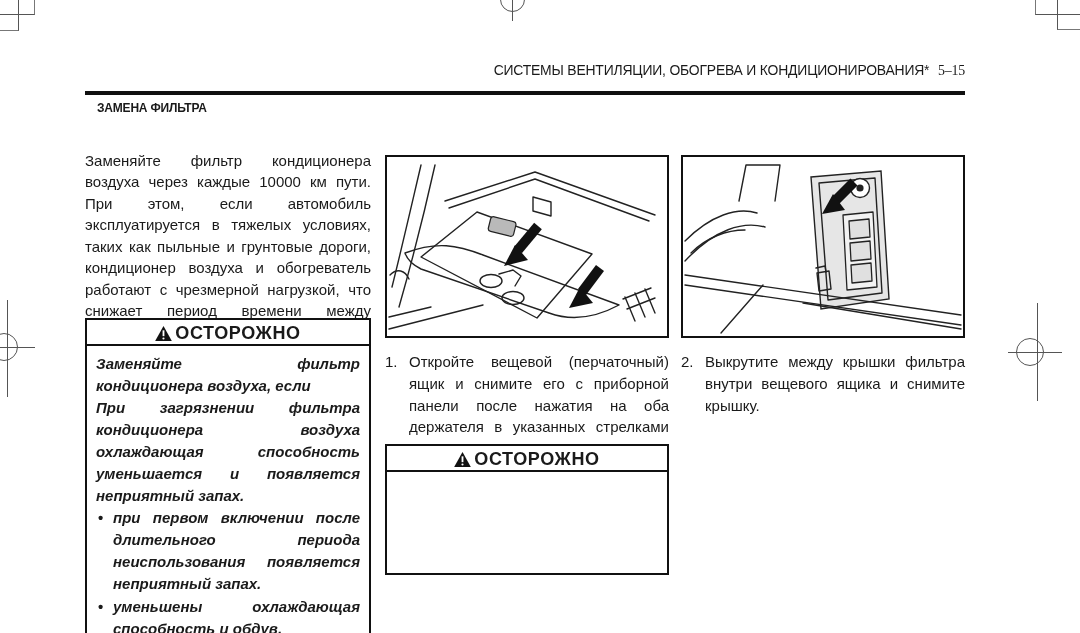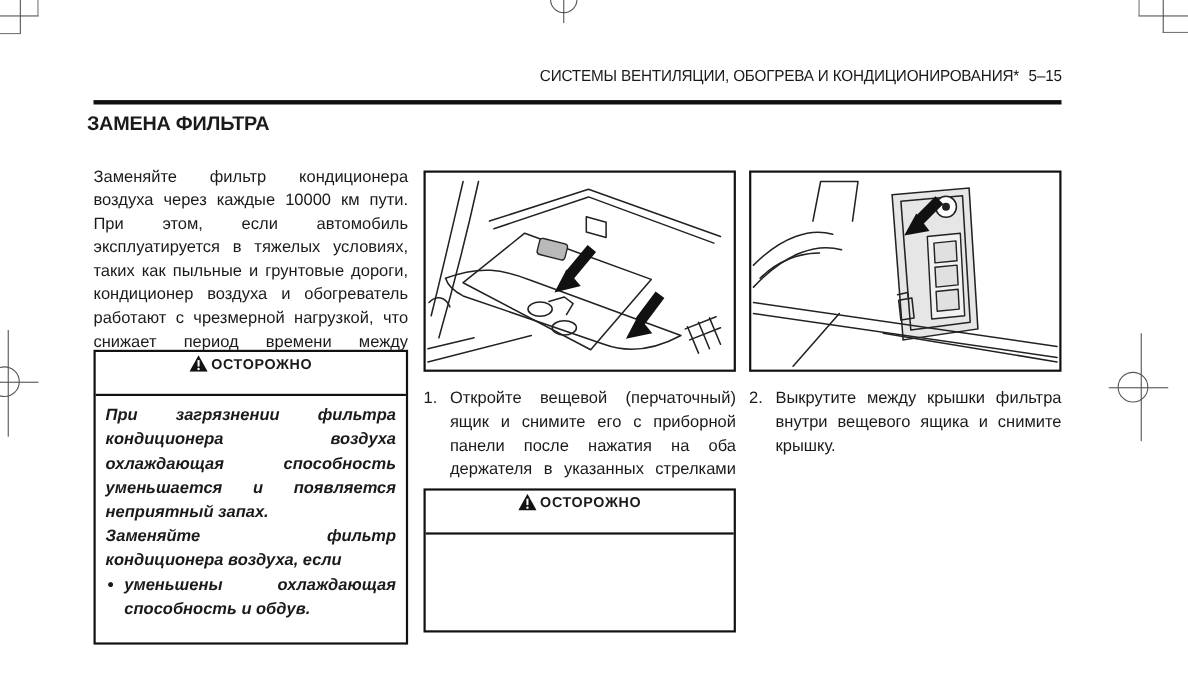--- a/index.html
+++ b/index.html
@@ -27,7 +27,7 @@
     font-size:14.5px; letter-spacing:-0.2px; white-space:nowrap;
     transform:scaleX(0.96); transform-origin:100% 50%;
   }
-  .page-header .num { margin-left:9px; }
+  .page-header .num { margin-left:9px;font-family:Liberation Serif, serif; }
   .header-rule {
     position:absolute; top:91px; left:85px; width:880px; height:4px; background:#101010;
   }

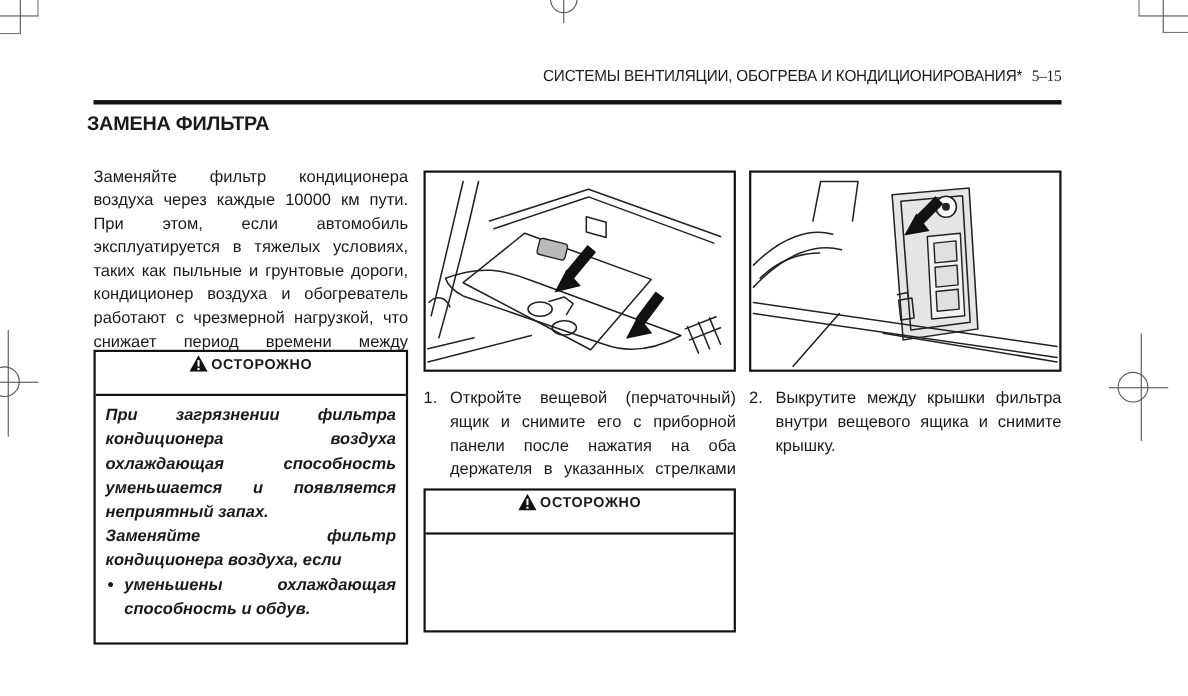--- a/index.html
+++ b/index.html
@@ -34,8 +34,8 @@
 
   
   .col1-title {
-    position:absolute; left:79px; top:101px; width:286px;
-    font-size:18px; font-weight:bold; line-height:1.28; letter-spacing:-0.2px;
+    position:absolute; left:97px; top:101px; width:286px;
+    font-size:12px; font-weight:bold; line-height:1.28; letter-spacing:-0.2px;
   }
   .col1-intro {
     position:absolute; left:85px; top:150px; width:286px;

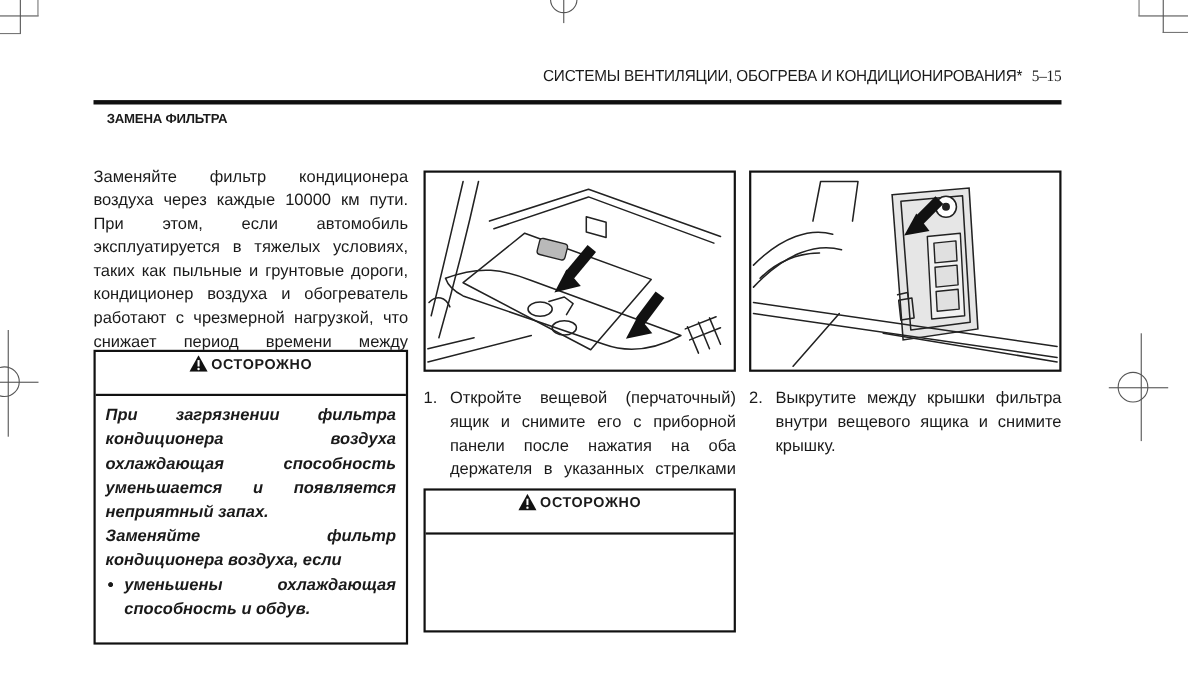--- a/index.html
+++ b/index.html
@@ -48,8 +48,8 @@
   .warnbox-2 { left:385px; top:444px; width:284px; min-height:131px; }
   .warn-head {
     display:flex; align-items:center; justify-content:center; gap:3px;
-    border-bottom:2.5px solid #111; padding:3px 0 20px;
-    font-size:13px; font-weight:bold; letter-spacing:0.6px;
+    border-bottom:2.5px solid #111; padding:3px 0 0;
+    font-size:18px; font-weight:bold; letter-spacing:0.6px;
   }
   .warn-head svg { display:block; }
   .warn-body {

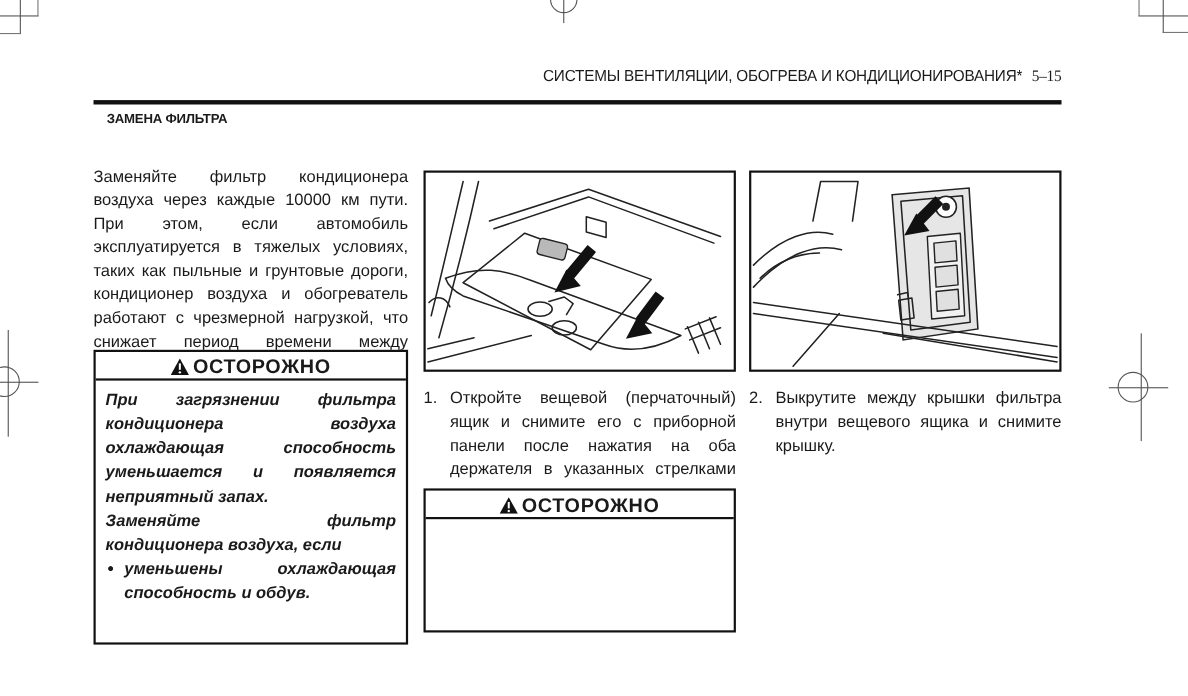--- a/index.html
+++ b/index.html
@@ -117,8 +117,8 @@
     <span>ОСТОРОЖНО</span>
   </div>
   <div class="warn-body">
+    <p>Заменяйте фильтр кондиционера воздуха, если</p>
     <p>При загрязнении фильтра кондиционера воздуха охлаждающая способность уменьшается и появляется неприятный запах.</p>
-    <p>Заменяйте фильтр кондиционера воздуха, если</p>
     <p class="bullet-item"><span class="dot">•</span></p>
     <p class="bullet-item"><span class="dot">•</span><span>уменьшены охлаждающая способность и обдув.</span></p>
   </div>

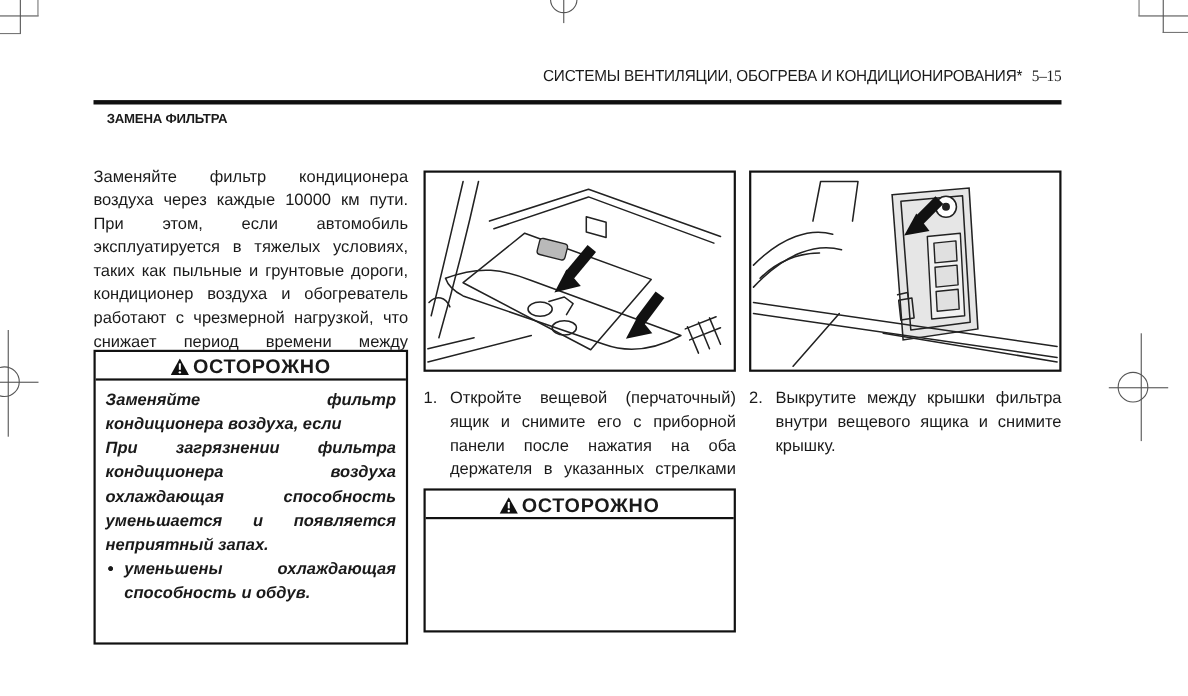--- a/index.html
+++ b/index.html
@@ -119,7 +119,7 @@
   <div class="warn-body">
     <p>Заменяйте фильтр кондиционера воздуха, если</p>
     <p>При загрязнении фильтра кондиционера воздуха охлаждающая способность уменьшается и появляется неприятный запах.</p>
-    <p class="bullet-item"><span class="dot">•</span></p>
+    <p class="bullet-item"><span class="dot">•</span><span>при первом включении после длительного периода неиспользования появляется неприятный запах.</span></p>
     <p class="bullet-item"><span class="dot">•</span><span>уменьшены охлаждающая способность и обдув.</span></p>
   </div>
 </div>

